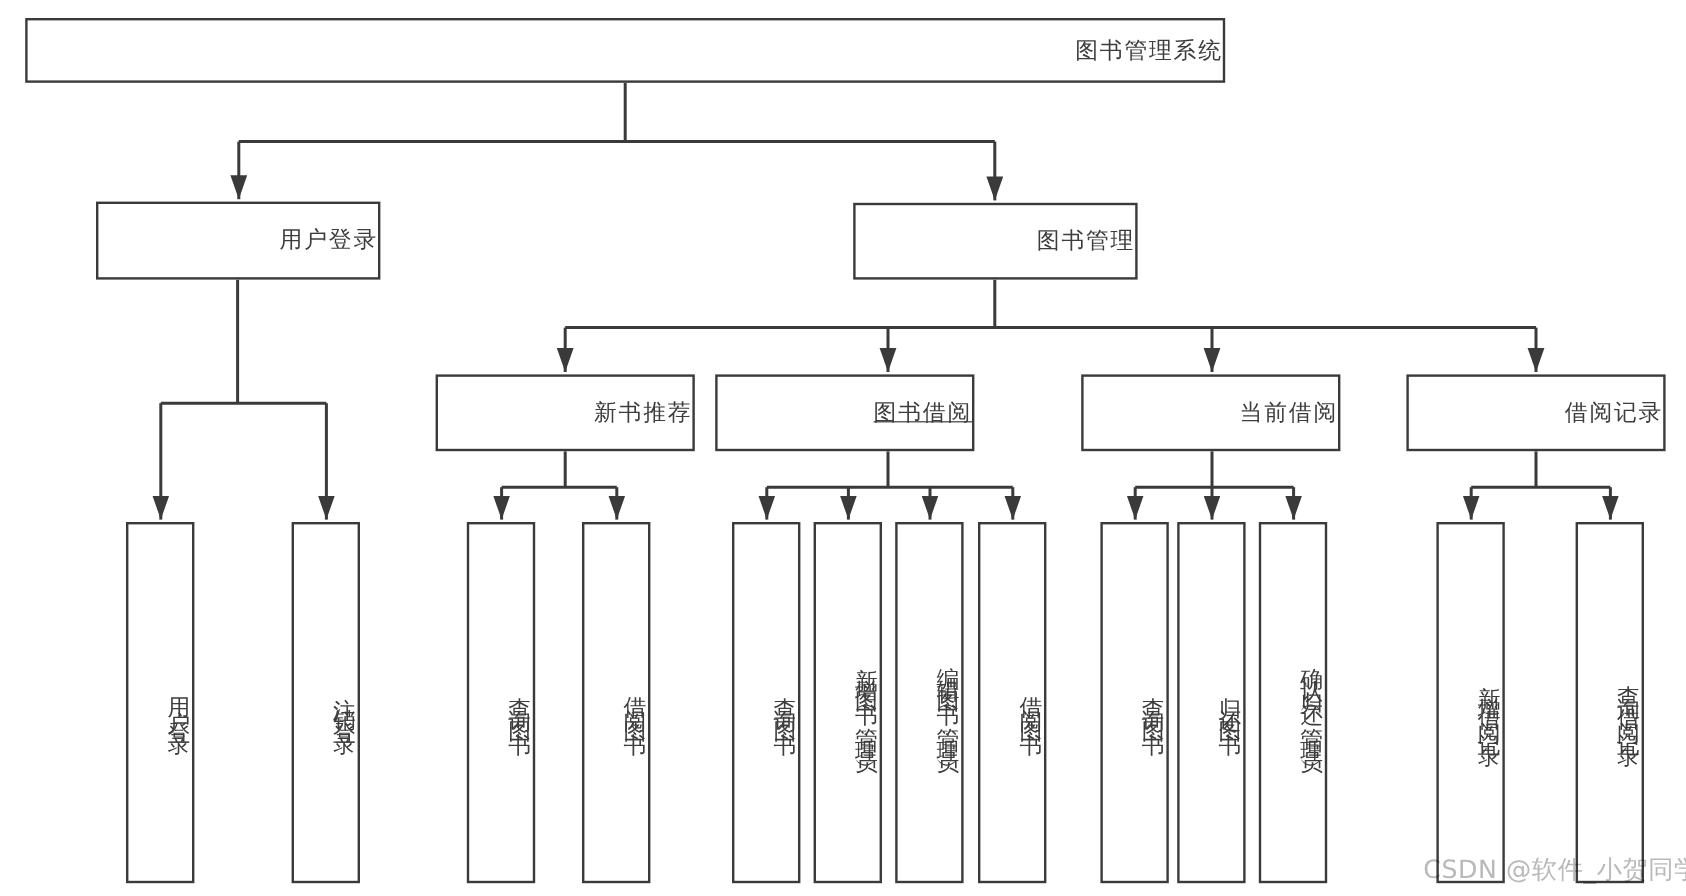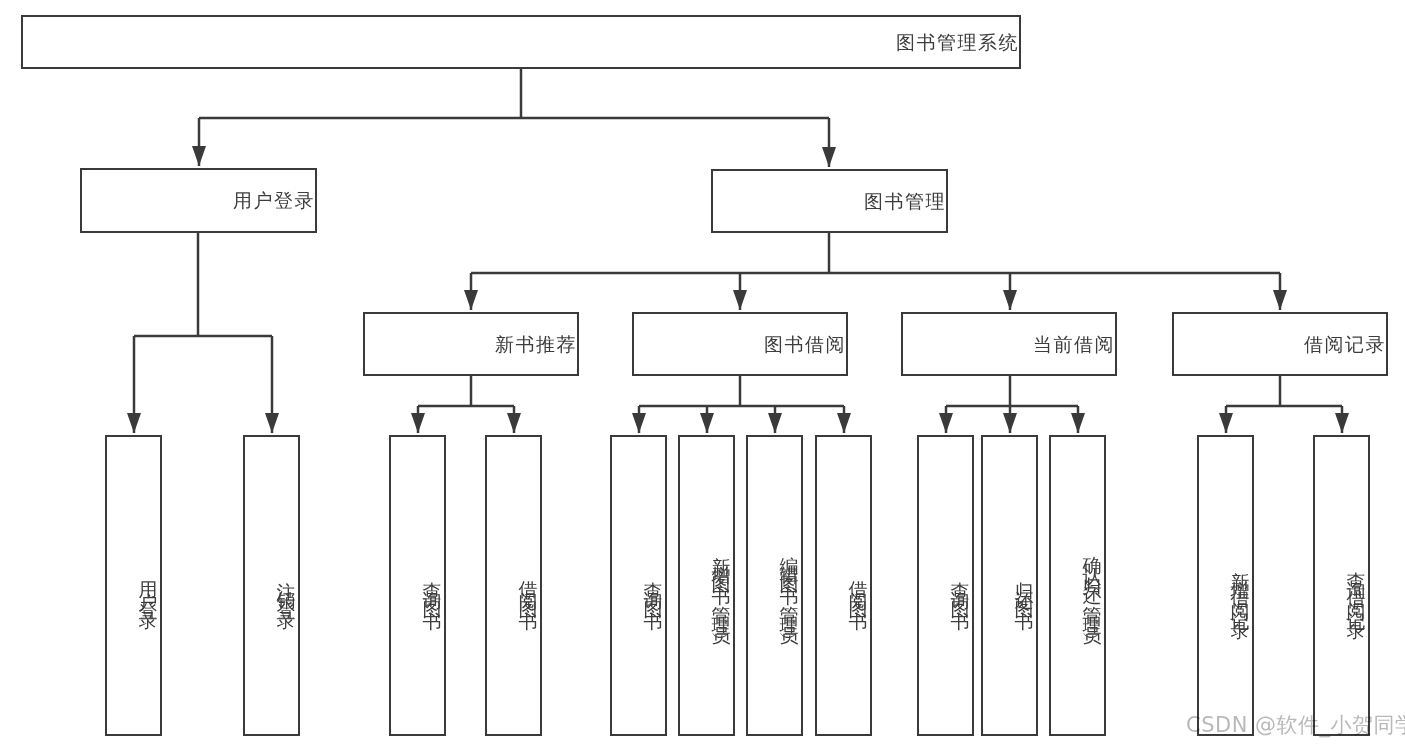--- a/index.html
+++ b/index.html
@@ -112,7 +112,7 @@
   <div class="box lvl3" style="left:363px;">
     <span class="lbl">新书推荐</span>
   </div>
-  <div class="box lvl3" style="left:632px;">
+  <div class="box lvl3" style="left:596px;text-decoration:underline;">
     <span class="lbl">图书借阅</span>
   </div>
   <div class="box lvl3" style="left:901px;">

